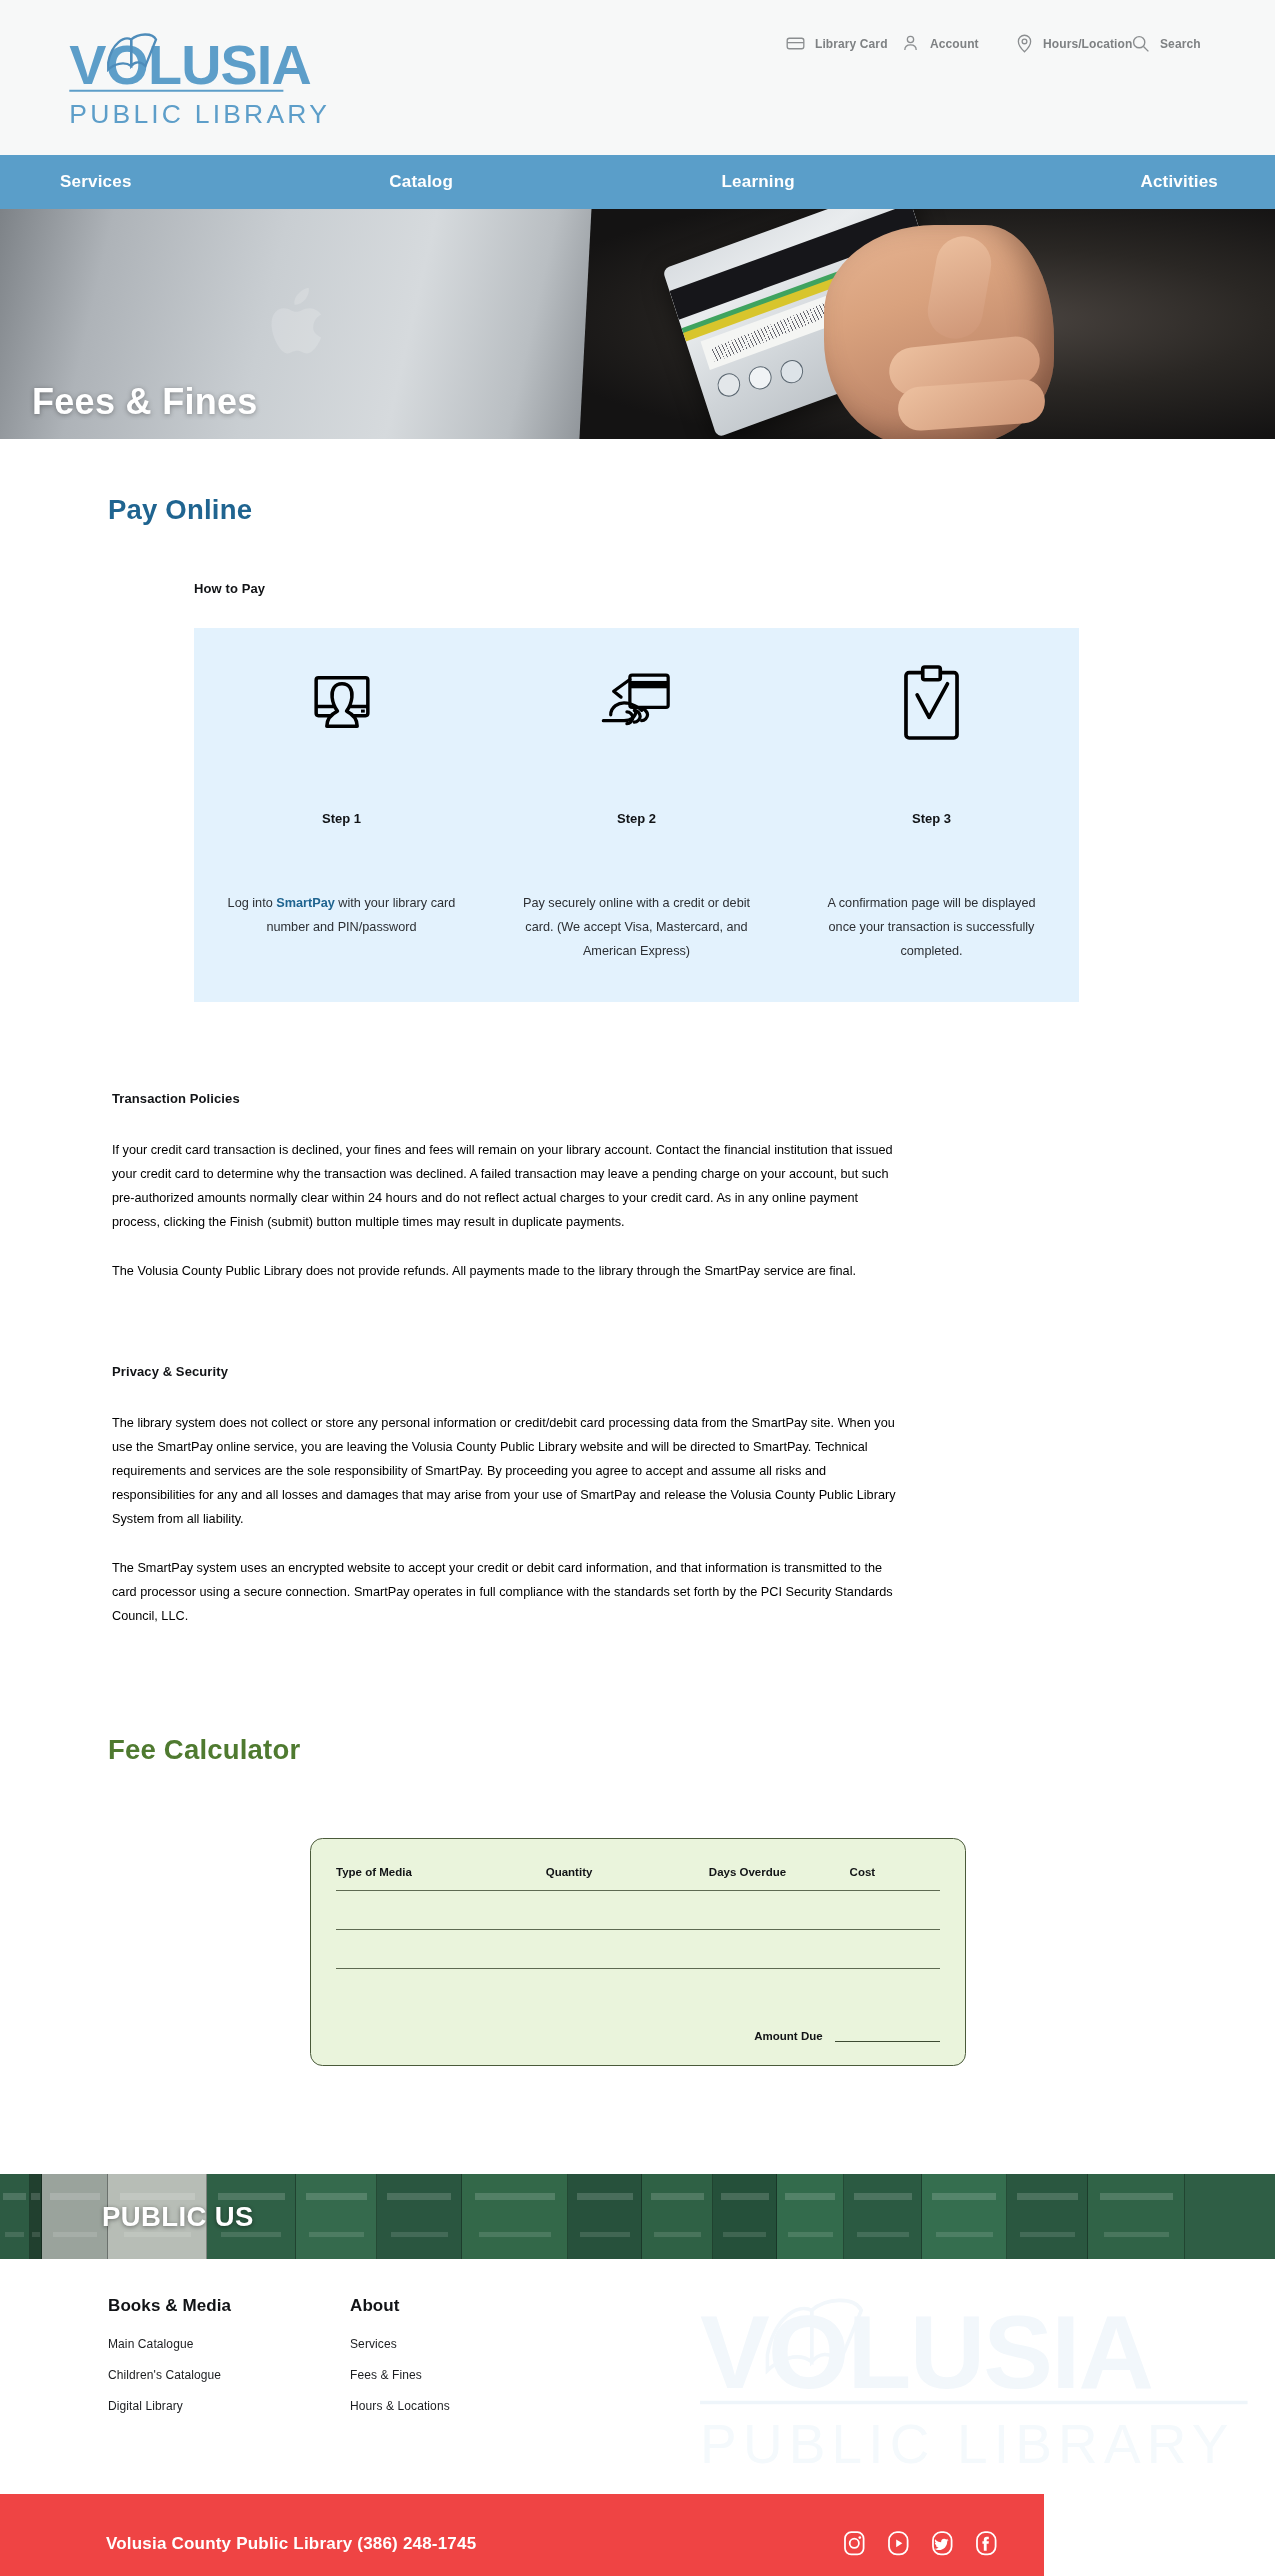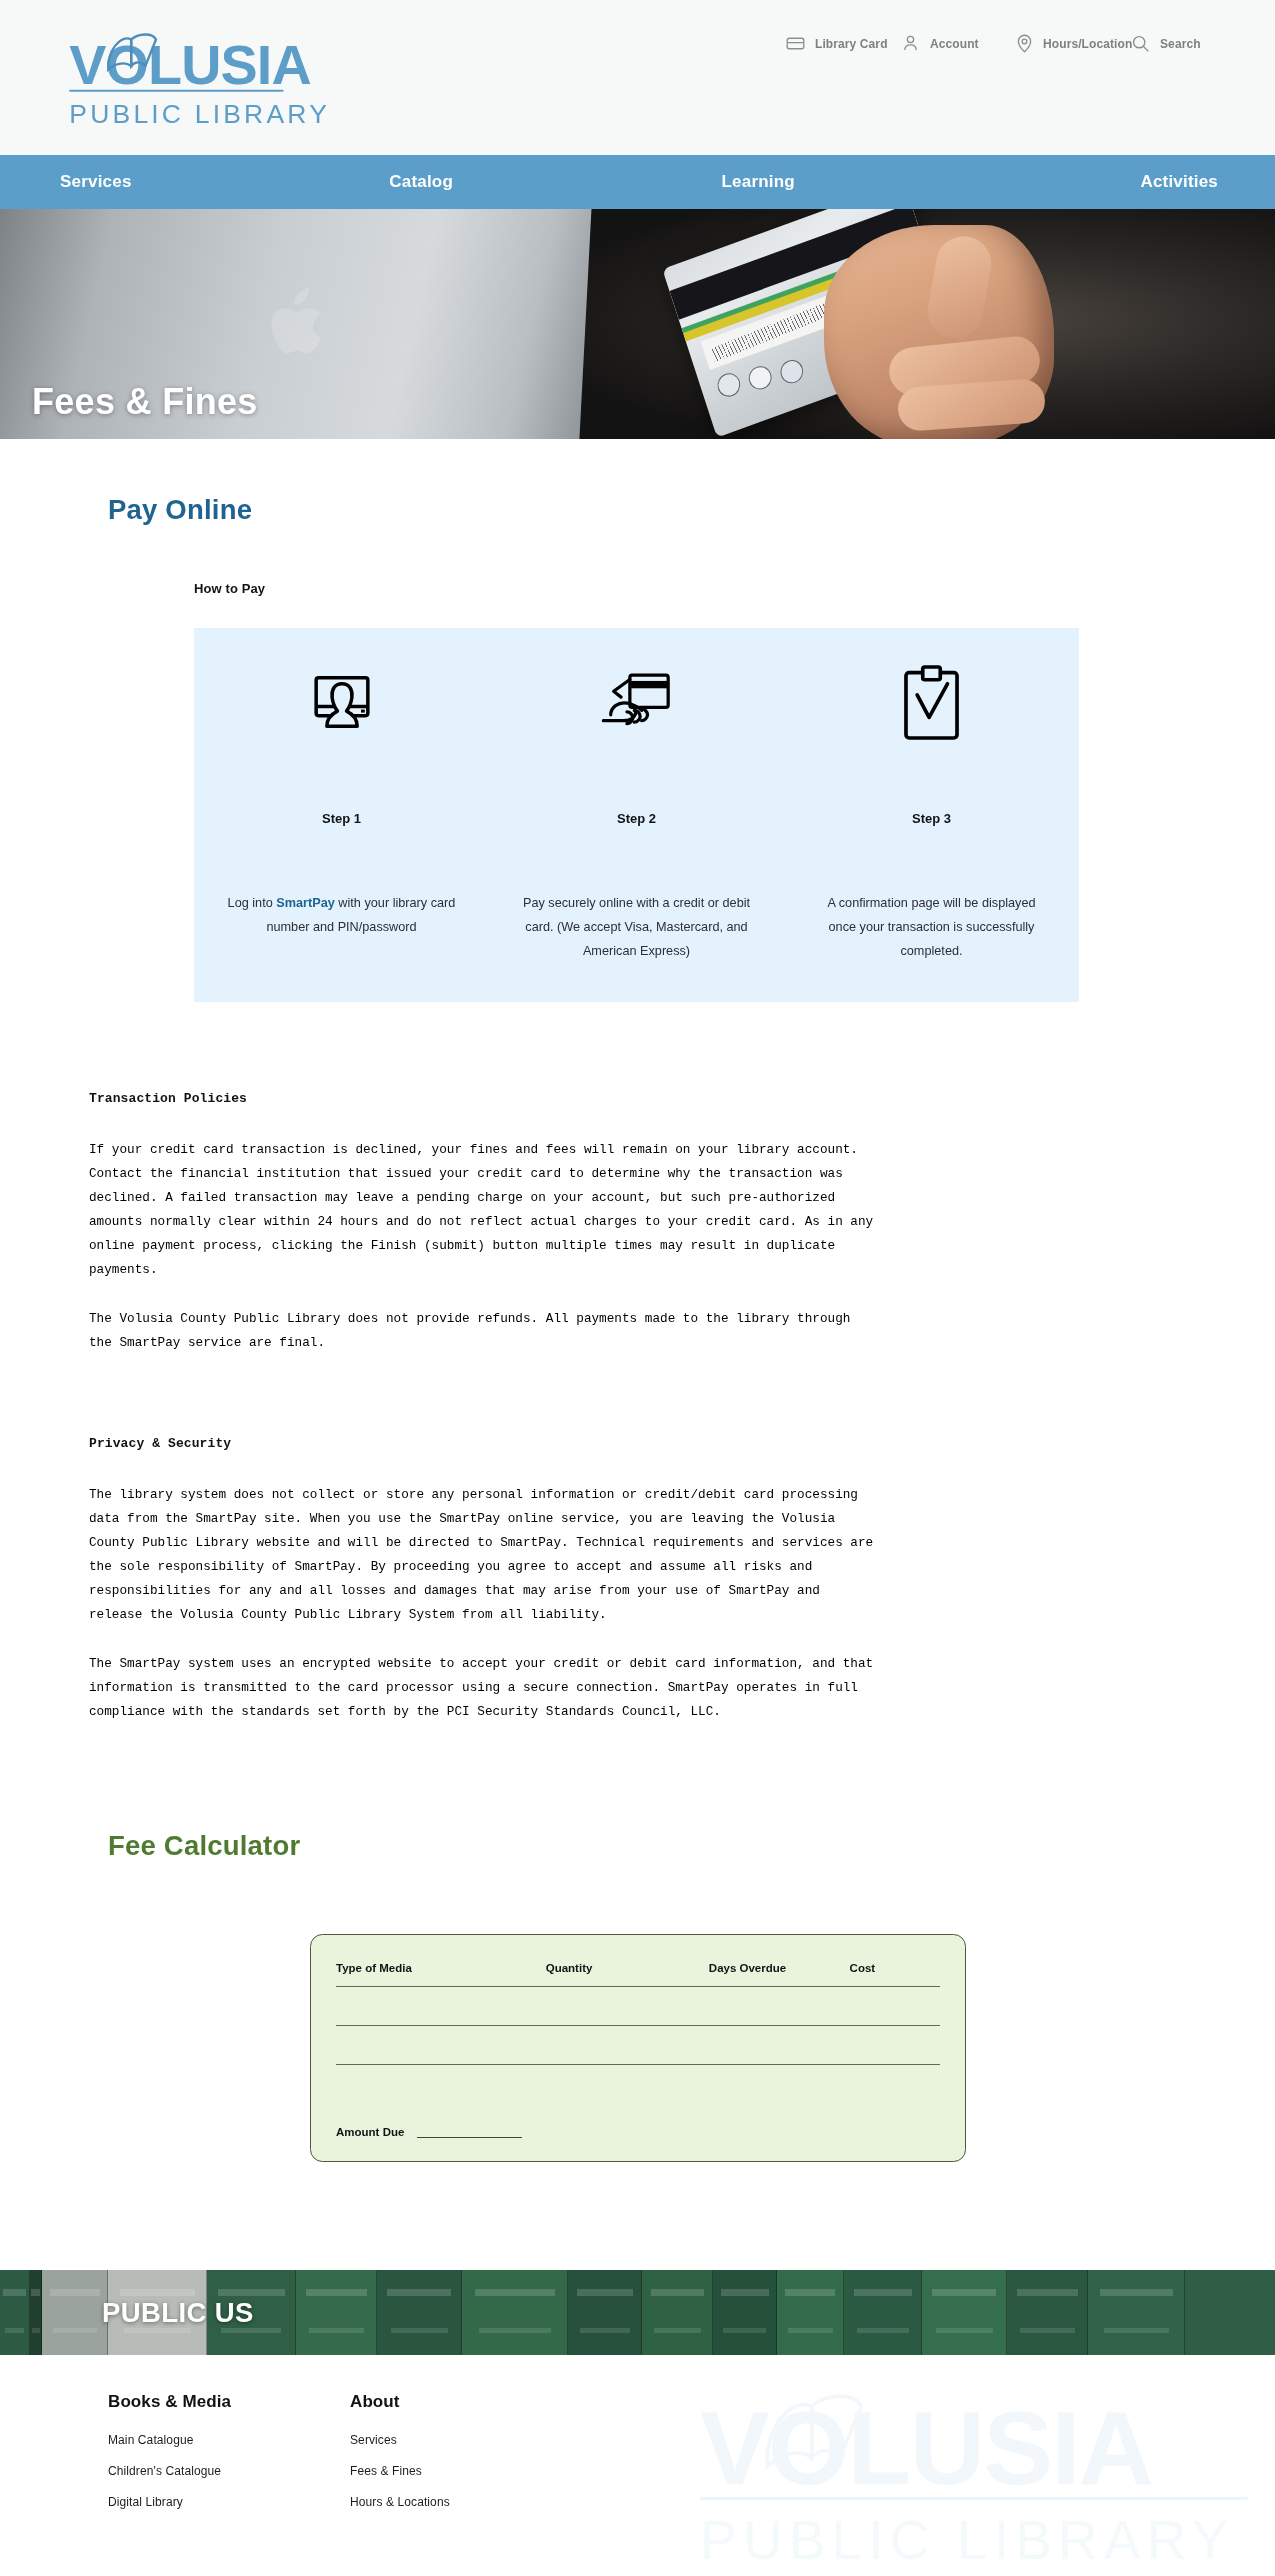--- a/index.html
+++ b/index.html
@@ -225,7 +225,7 @@
   .step .step-desc .link { color: #1f6490; font-weight: bold; }
 
   
-  .policy { margin-left: 89px; width: 788px; font-family: Liberation Mono, monospace; }
+  .policy { margin-left: 112px; width: 788px; }
   .policy h3 {
     font-size: 13px; font-weight: bold; color: #111316;
     letter-spacing: 0.1px;

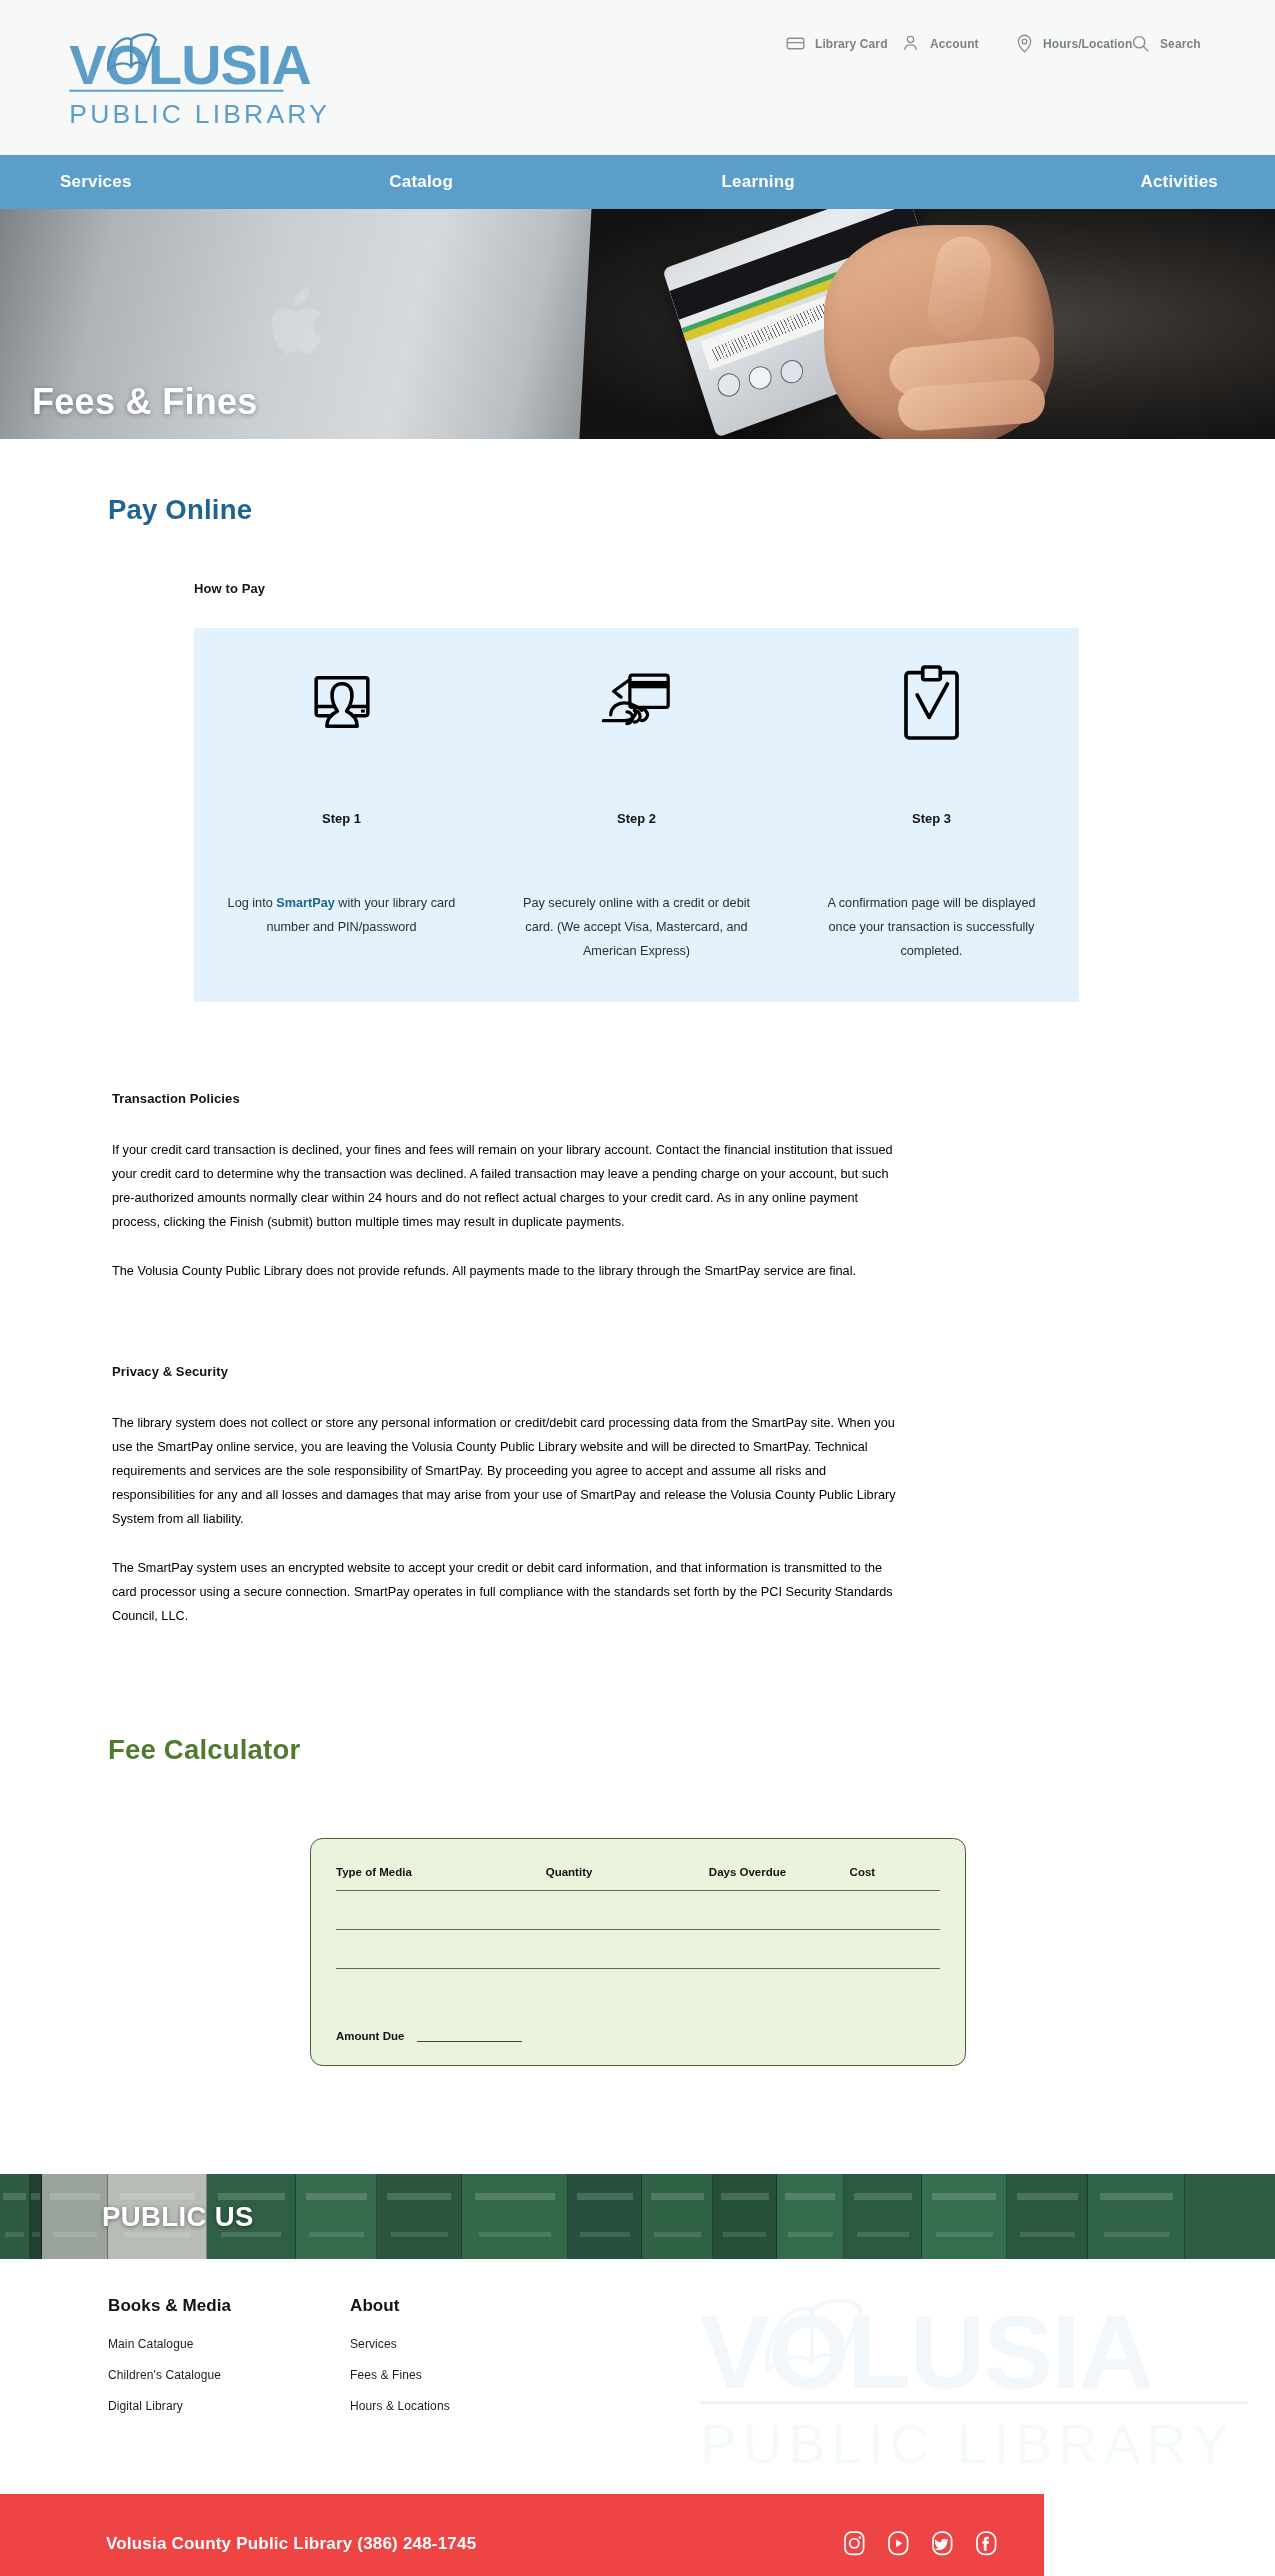--- a/index.html
+++ b/index.html
@@ -273,7 +273,7 @@
   .calc-foot {
     display: flex;
     align-items: center;
-    justify-content: flex-start;
+    justify-content: flex-end;
     margin-top: 23px;
     gap: 12.4px;
   }

